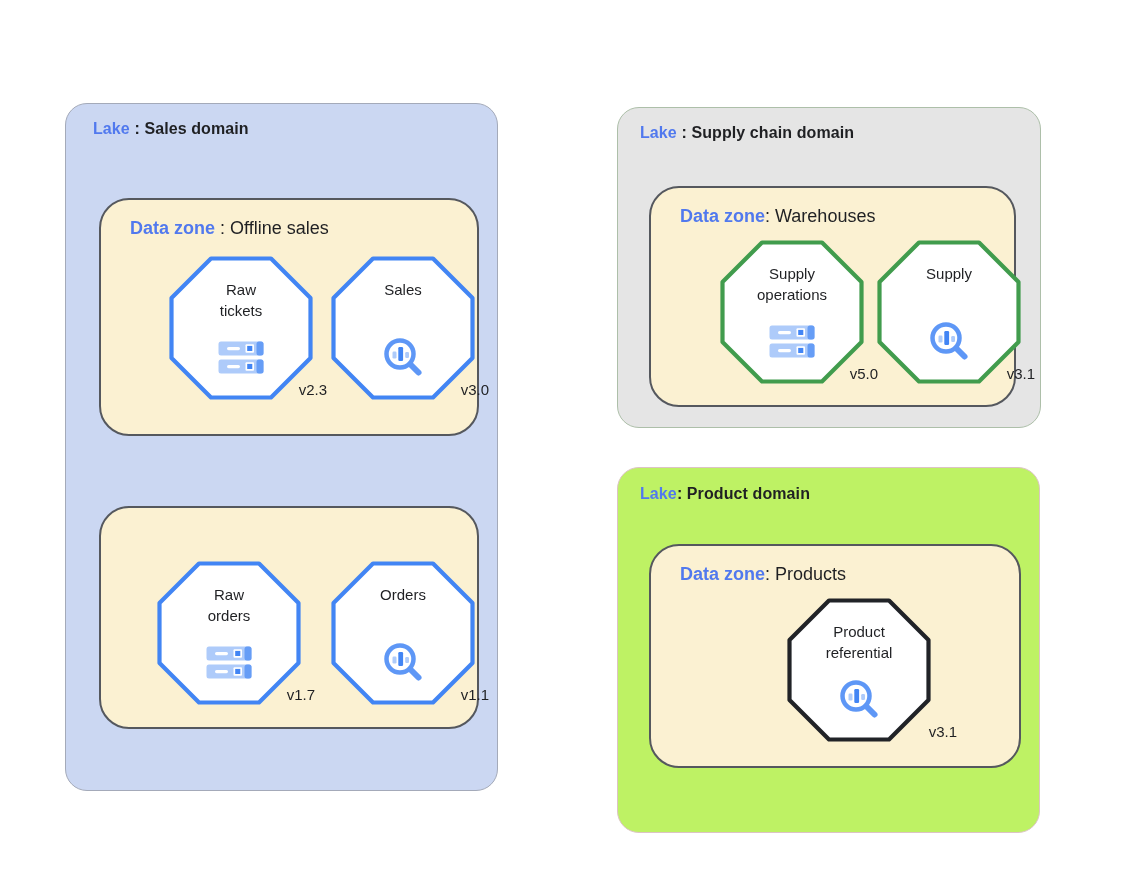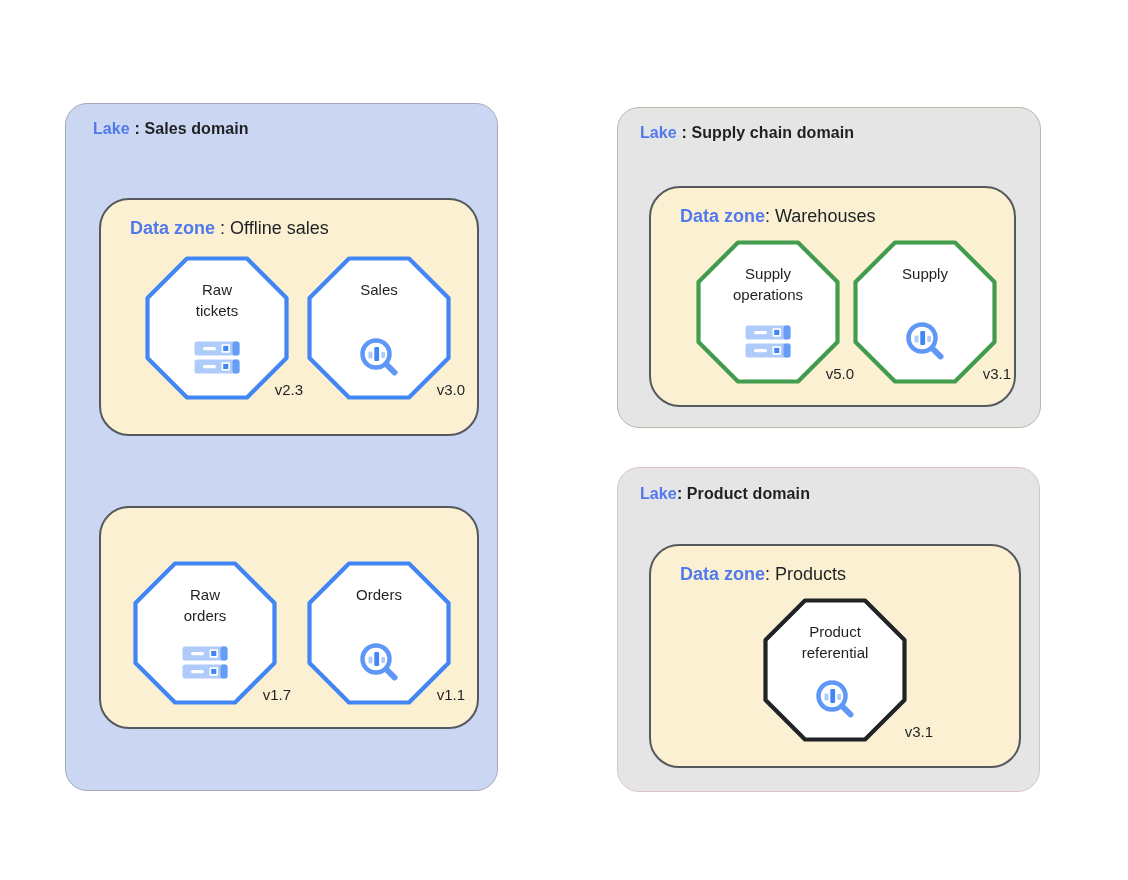--- a/index.html
+++ b/index.html
@@ -19,7 +19,7 @@
   .zone{position:absolute;background:#fbf1d2;border:2px solid #55585e;border-radius:30px;box-sizing:border-box;}
   .zone-offline{left:33px;top:94px;width:380px;height:238px;}
   .zone-online{left:33px;top:402px;width:380px;height:223px;}
-  .zone-warehouses{left:31px;top:78px;width:367px;height:221px;border-radius:31px;}
+  .zone-warehouses{left:31px;top:78px;width:367px;height:221px;}
   .zone-products{left:31px;top:76px;width:372px;height:224px;}
   .zone-title{position:absolute;left:29px;top:18px;font-size:18px;color:#1f2023;}
   .zone-title .accent{font-weight:700;}

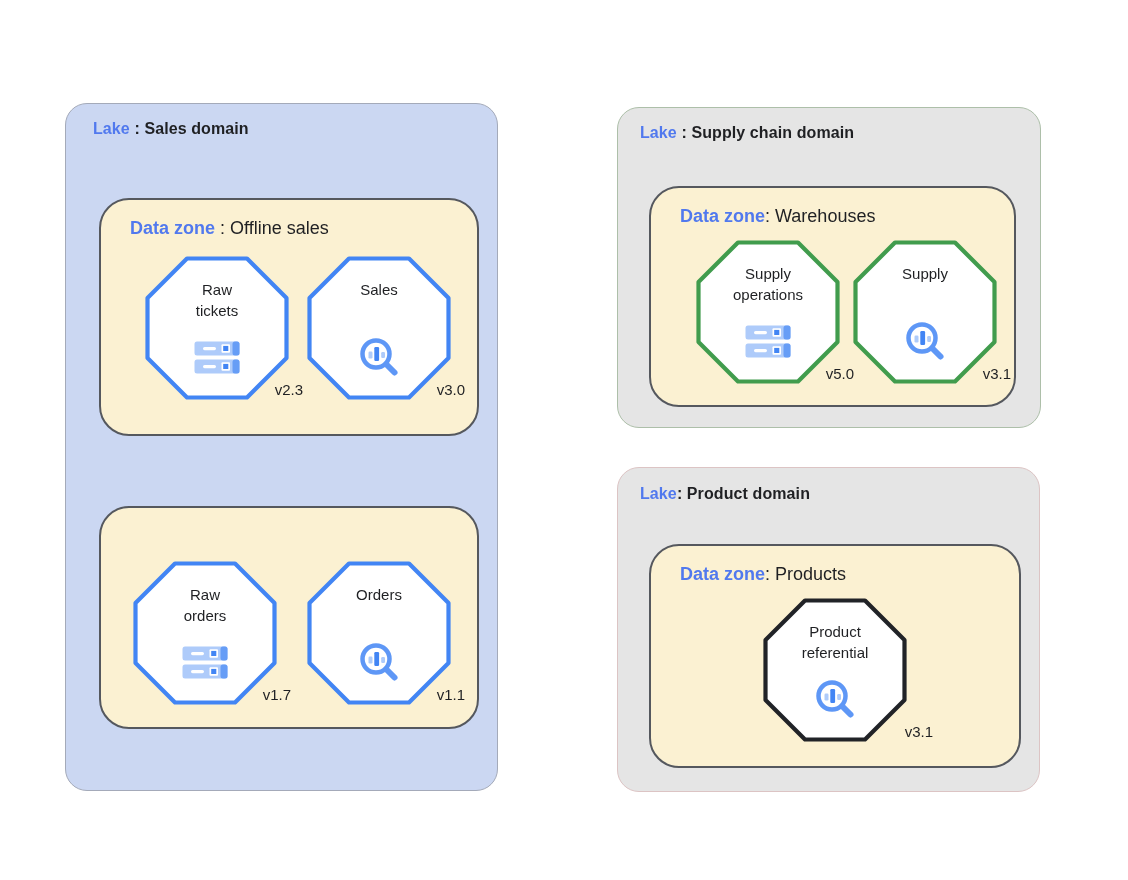--- a/index.html
+++ b/index.html
@@ -23,7 +23,7 @@
   .zone-products{left:31px;top:76px;width:372px;height:224px;}
   .zone-title{position:absolute;left:29px;top:18px;font-size:18px;color:#1f2023;}
   .zone-title .accent{font-weight:700;}
-  .octagon{position:absolute;width:144px;height:144px;}
+  .octagon{position:absolute;width:144px;height:144px;margin-left:24px;}
   .oct-shape{position:absolute;left:0;top:0;width:100%;height:100%;display:block;}
   .oct-blue{color:#4285f4;}
   .oct-green{color:#419c4d;}

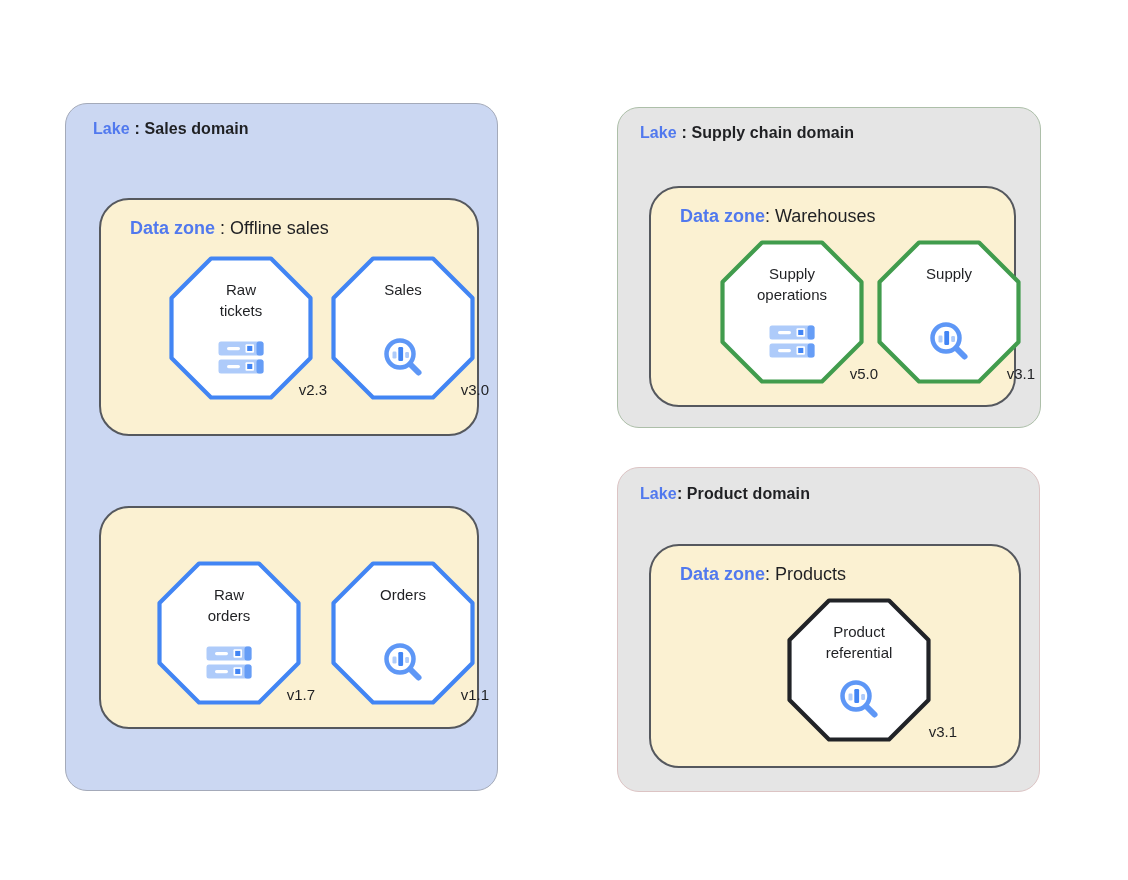--- a/index.html
+++ b/index.html
@@ -10,7 +10,7 @@
   .lake{position:absolute;border-radius:22px;box-sizing:border-box;}
   .lake-sales{left:65px;top:103px;width:433px;height:688px;background:#cbd7f2;border:1.5px solid #a4aab9;}
   .lake-supply{left:617px;top:107px;width:424px;height:321px;background:#e5e5e5;border:1.5px solid #adbfa9;}
-  .lake-product{left:617px;top:467px;width:423px;height:325px;background:#e5e5e5;border:1.5px solid #dcc4c4;}
+  .lake-product{left:617px;top:467px;width:423px;height:366px;background:#bef264;border:1.5px solid #dcc4c4;}
   .lake-title{position:absolute;font-size:16px;font-weight:700;color:#1f2023;letter-spacing:.1px;}
   .lake-sales .lake-title{left:27px;top:16px;}
   .lake-supply .lake-title{left:22px;top:16px;}

